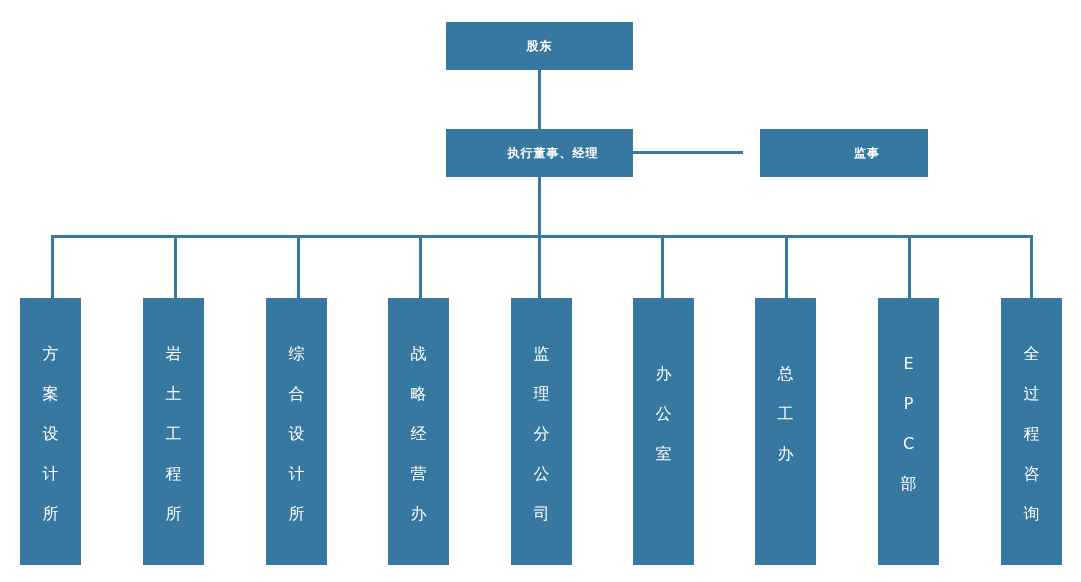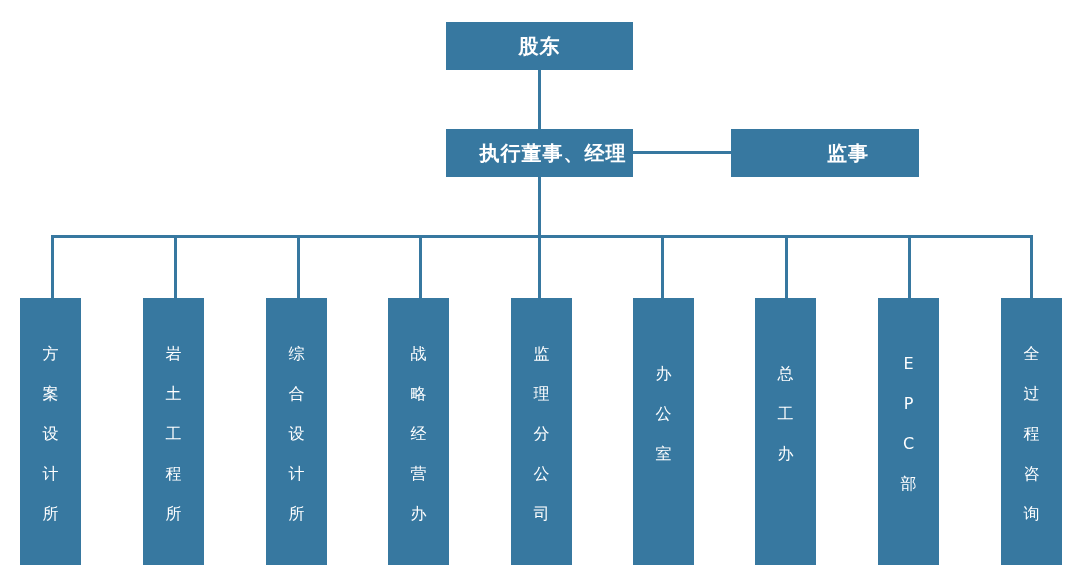--- a/index.html
+++ b/index.html
@@ -28,7 +28,7 @@
     text-align: center;
   }
   .node-top {
-    font-size: 20px;
+    font-size: 12px;
     font-weight: bold;
     letter-spacing: 1px;
   }

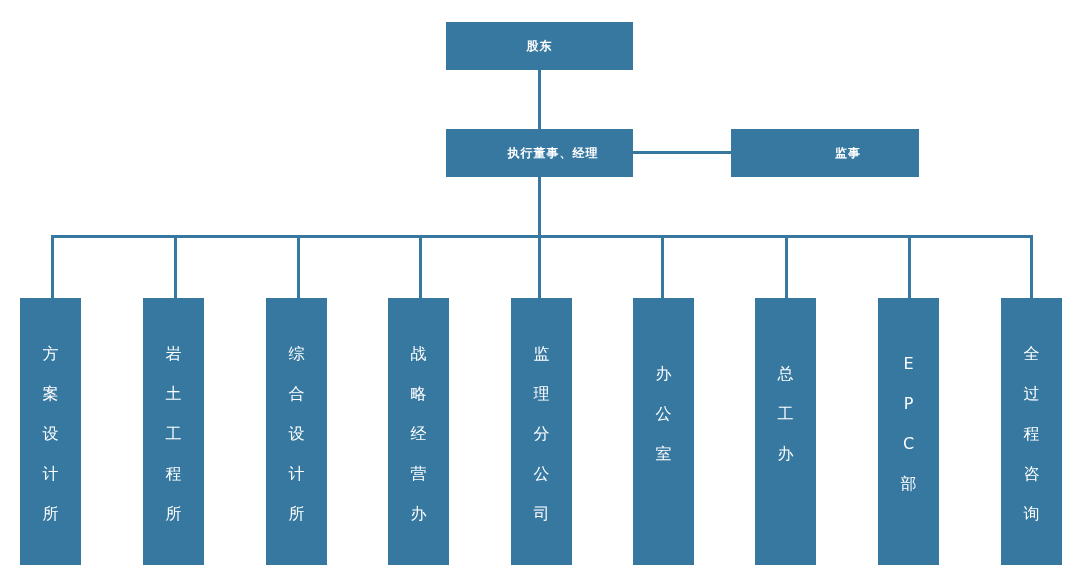--- a/index.html
+++ b/index.html
@@ -77,7 +77,7 @@
 
   <div class="conn conn-h" style="left:633px; top:151px; width:110px;"></div>
 
-  <div class="node h-node node-top" style="left:731px; top:129px; width:188px;padding-left:46px;">
+  <div class="node h-node node-top" style="left:760px; top:129px; width:168px;padding-left:46px;">
     <span>监事</span>
   </div>
 

